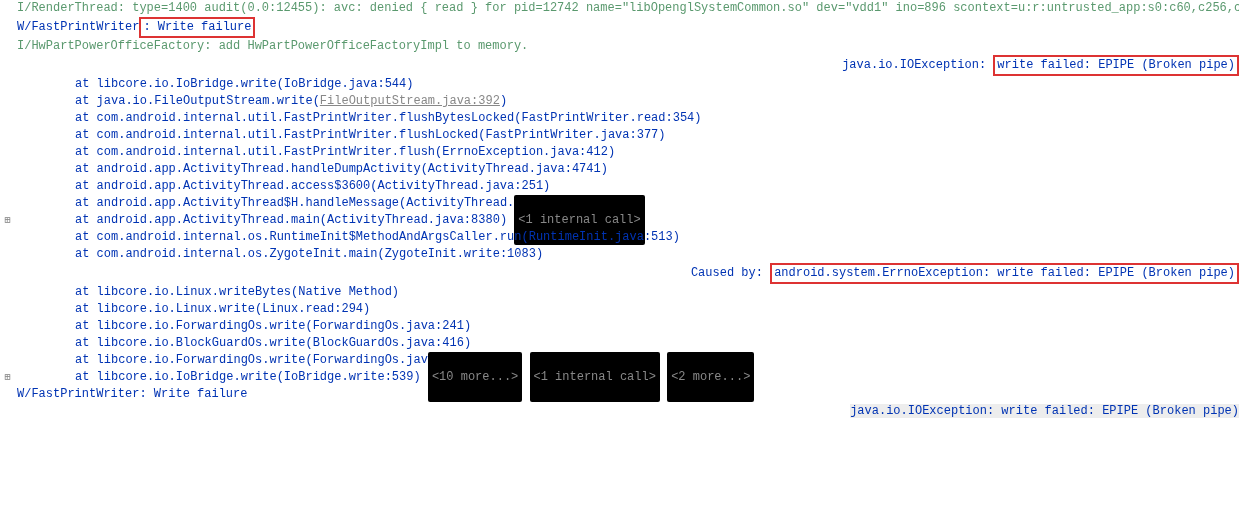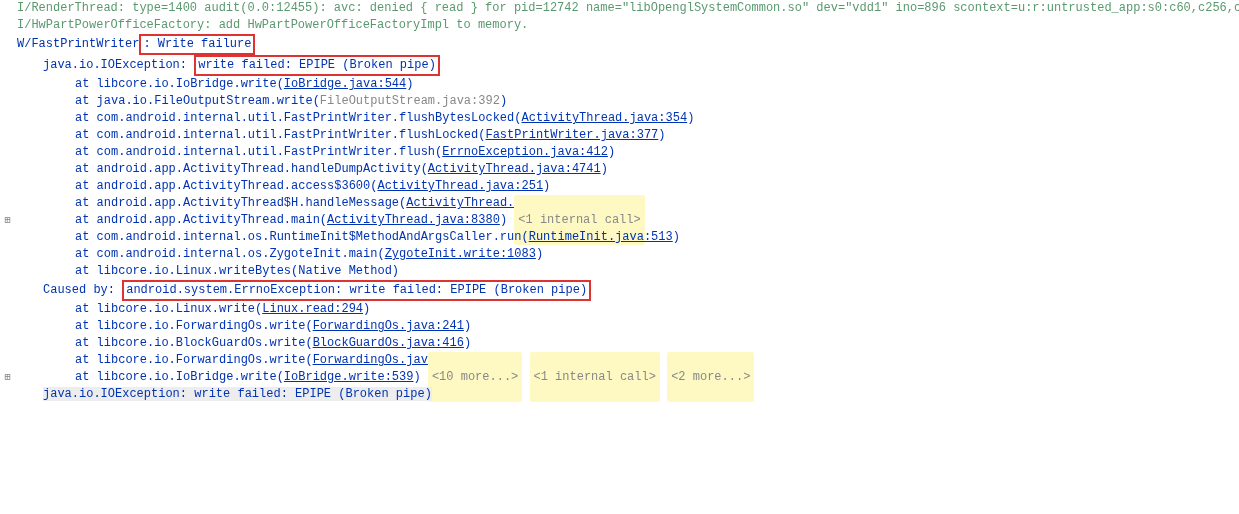--- a/index.html
+++ b/index.html
@@ -60,11 +60,11 @@
     </div>
     <div class="log-line">
       <div class="gutter"></div>
-      <div class="content level-i indent-0"><span>I/HwPartPowerOfficeFactory: add HwPartPowerOfficeFactoryImpl to memory.</span></div>
+      <div class="content level-w indent-0"><span>W/FastPrintWriter<span class="highlight-box">: Write failure</span></span></div>
     </div>
     <div class="log-line">
       <div class="gutter"></div>
-      <div class="content level-w indent-0"><span>W/FastPrintWriter<span class="highlight-box">: Write failure</span></span></div>
+      <div class="content level-i indent-0"><span>I/HwPartPowerOfficeFactory: add HwPartPowerOfficeFactoryImpl to memory.</span></div>
     </div>
     <div class="log-line">
       <div class="gutter"></div>

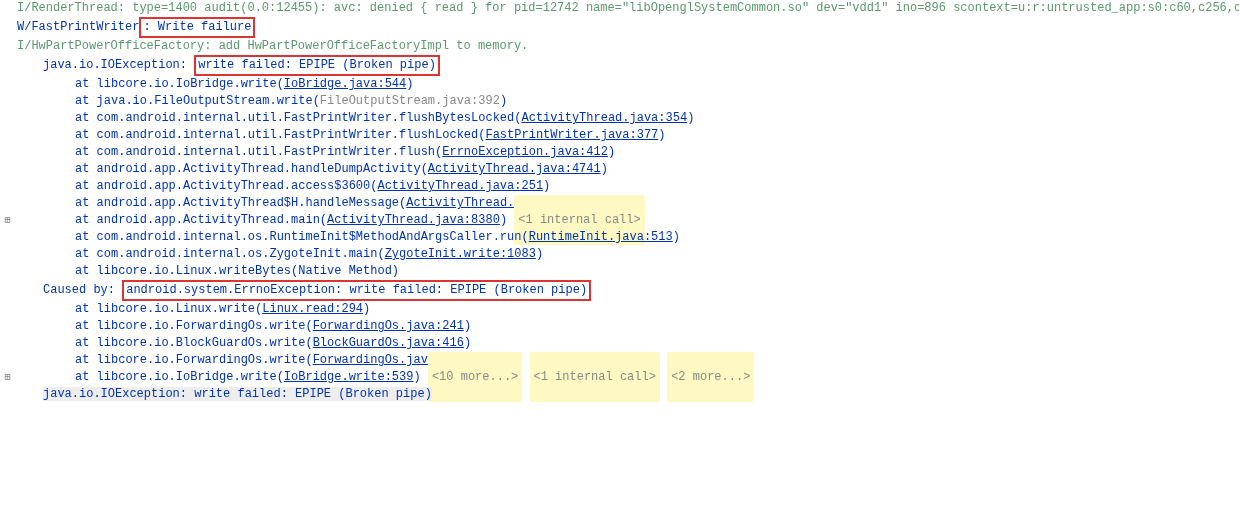--- a/index.html
+++ b/index.html
@@ -30,7 +30,7 @@
     }
     .level-i { color: #5A996E; }
     .level-w { color: #0033B3; }
-    .indent-1 { padding-left: 28px; }
+    .indent-1 { padding-left: 28px; text-align: right; }
     .indent-2 { padding-left: 60px; }
     .link { color: #0033B3; text-decoration: underline; cursor: pointer; }
     .highlight-box {

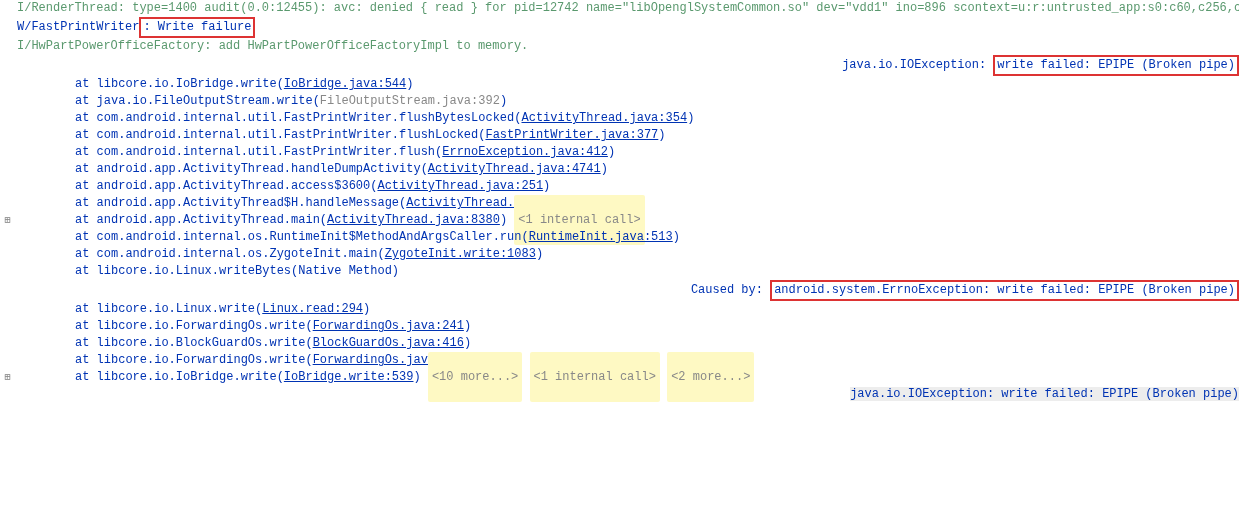--- a/index.html
+++ b/index.html
@@ -32,7 +32,7 @@
     .level-w { color: #0033B3; }
     .indent-1 { padding-left: 28px; text-align: right; }
     .indent-2 { padding-left: 60px; }
-    .link { color: #0033B3; text-decoration: underline; cursor: pointer; }
+    .link { color: #0033B3; cursor: pointer; }
     .highlight-box {
       border: 2px solid #dd3333;
       padding: 0 2px;

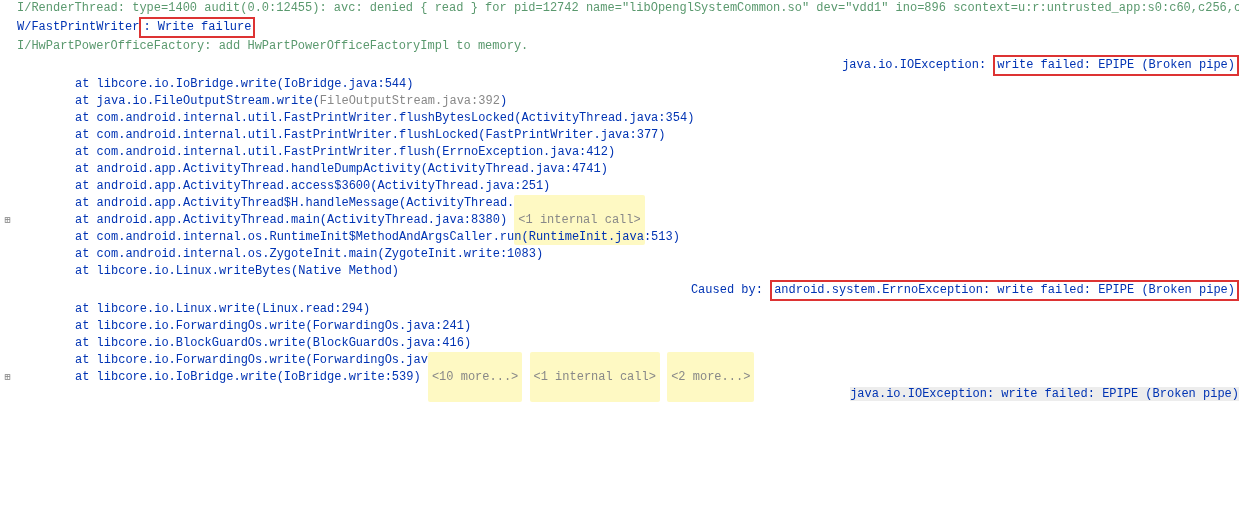--- a/index.html
+++ b/index.html
@@ -76,7 +76,7 @@
     </div>
     <div class="log-line">
       <div class="gutter"></div>
-      <div class="content level-w indent-2"><span>at java.io.FileOutputStream.write(<span style="color: rgb(136, 136, 136); ">FileOutputStream.java:392</span>)</span></div>
+      <div class="content level-w indent-2"><span>at java.io.FileOutputStream.write(<span style="color: rgb(136, 136, 136); text-decoration: underline;">FileOutputStream.java:392</span>)</span></div>
     </div>
     <div class="log-line">
       <div class="gutter"></div>

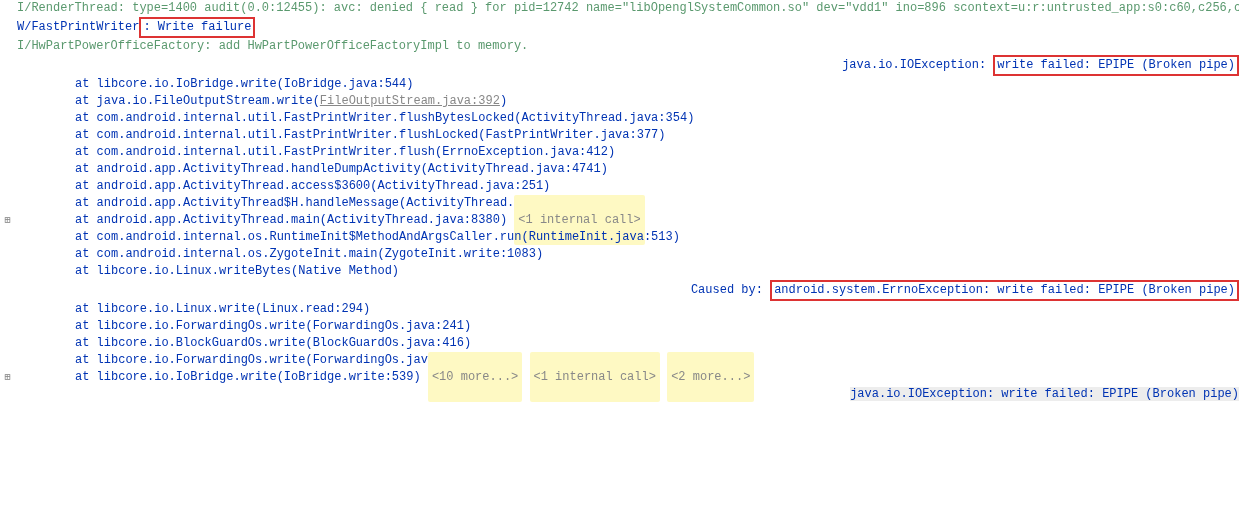--- a/index.html
+++ b/index.html
@@ -80,7 +80,7 @@
     </div>
     <div class="log-line">
       <div class="gutter"></div>
-      <div class="content level-w indent-2"><span>at com.android.internal.util.FastPrintWriter.flushBytesLocked(<span class="link">ActivityThread.java:354</span>)</span></div>
+      <div class="content level-w indent-2"><span>at com.android.internal.util.FastPrintWriter.flushBytesLocked(<span class="link">FastPrintWriter.read:354</span>)</span></div>
     </div>
     <div class="log-line">
       <div class="gutter"></div>

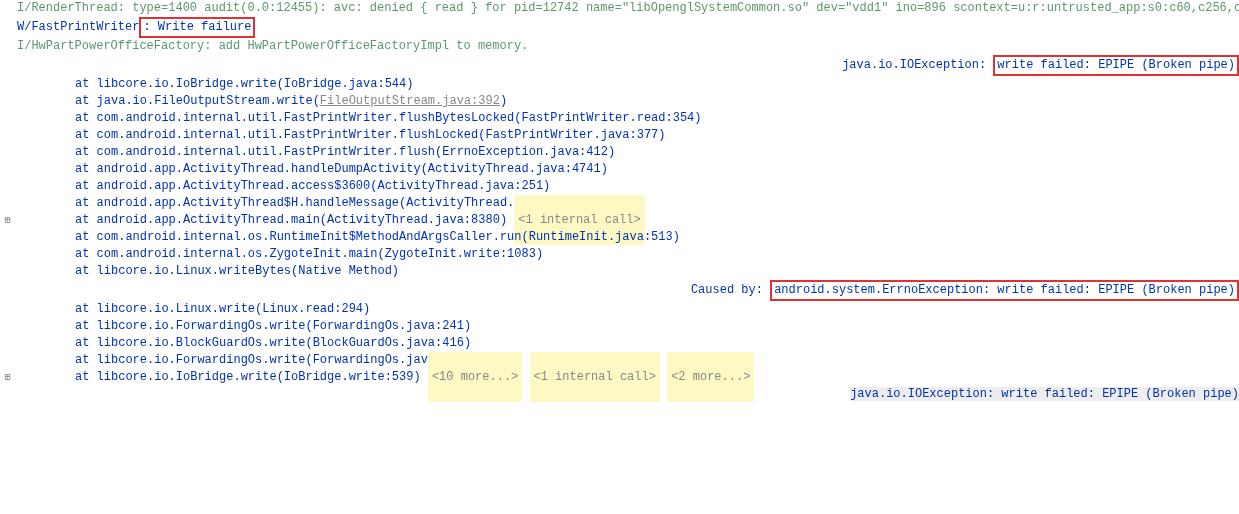--- a/index.html
+++ b/index.html
@@ -39,7 +39,7 @@
       display: inline-block;
     }
     .badge {
-      background: #fef9c3;
+      background: #000000;
       color: #888888;
       padding: 18px 4px;
       border-radius: 2px;

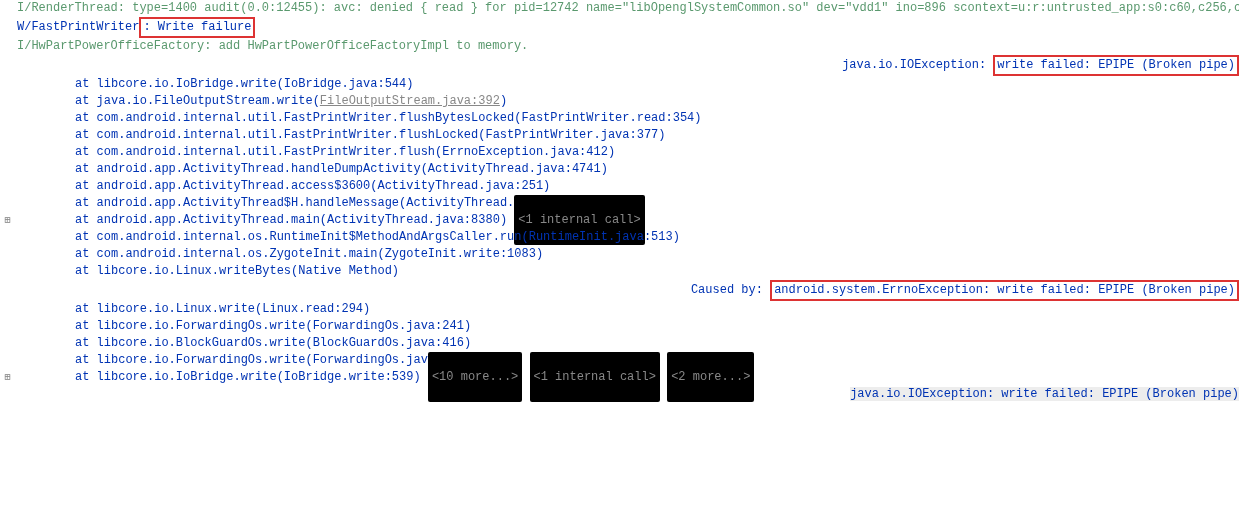--- a/index.html
+++ b/index.html
@@ -116,11 +116,11 @@
     </div>
     <div class="log-line">
       <div class="gutter"></div>
-      <div class="content level-w indent-2"><span>at libcore.io.Linux.writeBytes(Native Method)</span></div>
+      <div class="content level-w indent-1"><span>Caused by: <span class="highlight-box">android.system.ErrnoException: write failed: EPIPE (Broken pipe)</span></span></div>
     </div>
     <div class="log-line">
       <div class="gutter"></div>
-      <div class="content level-w indent-1"><span>Caused by: <span class="highlight-box">android.system.ErrnoException: write failed: EPIPE (Broken pipe)</span></span></div>
+      <div class="content level-w indent-2"><span>at libcore.io.Linux.writeBytes(Native Method)</span></div>
     </div>
     <div class="log-line">
       <div class="gutter"></div>

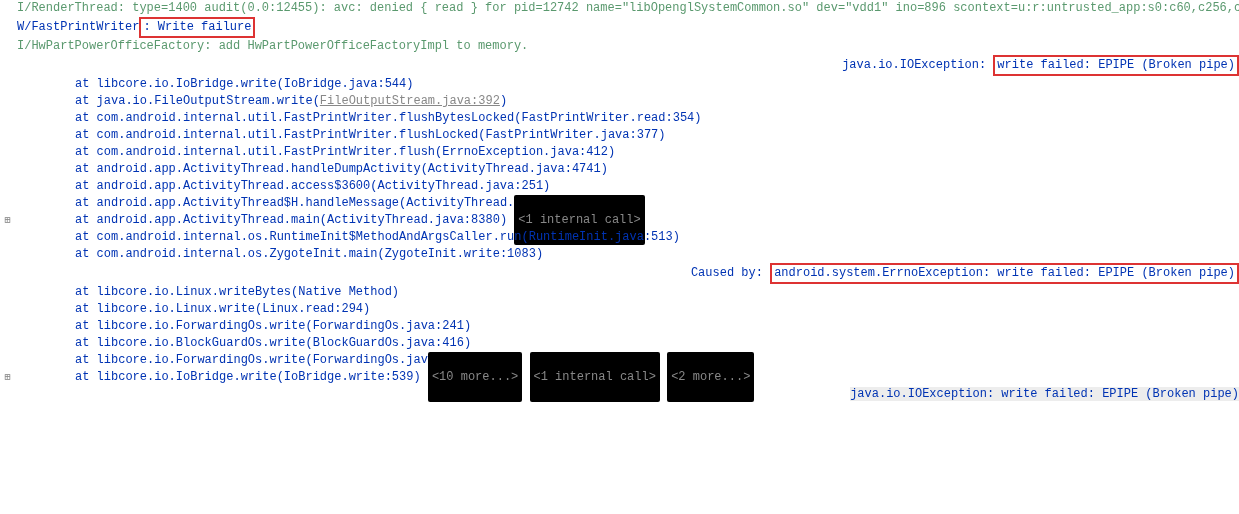--- a/index.html
+++ b/index.html
@@ -144,6 +144,10 @@
     </div>
     <div class="log-line">
       <div class="gutter"></div>
+      <div class="content level-w indent-0"><span>W/FastPrintWriter: Write failure</span></div>
+    </div>
+    <div class="log-line">
+      <div class="gutter"></div>
       <div class="content level-w indent-1"><span class="sel">java.io.IOException: write failed: EPIPE (Broken pipe)</span></div>
     </div>
   </div>

